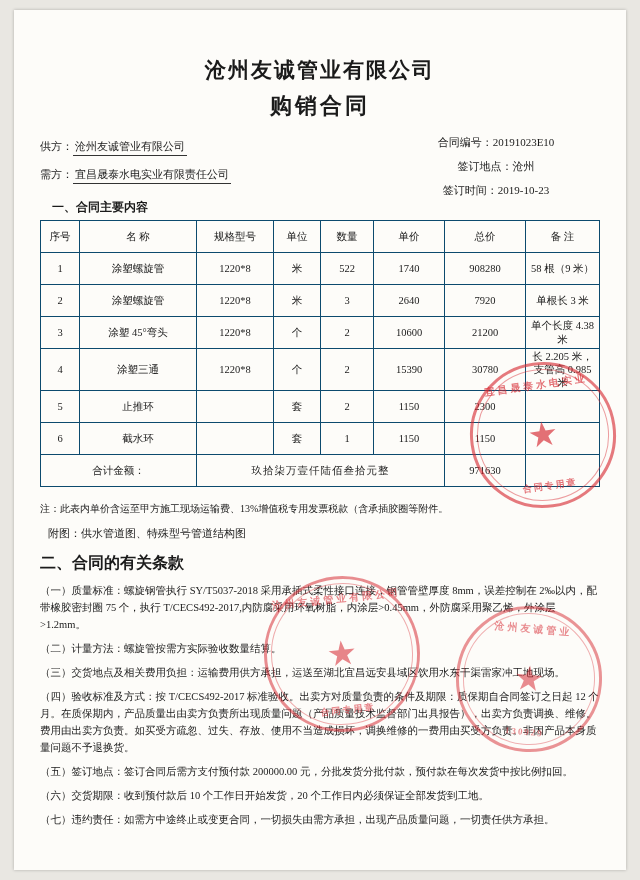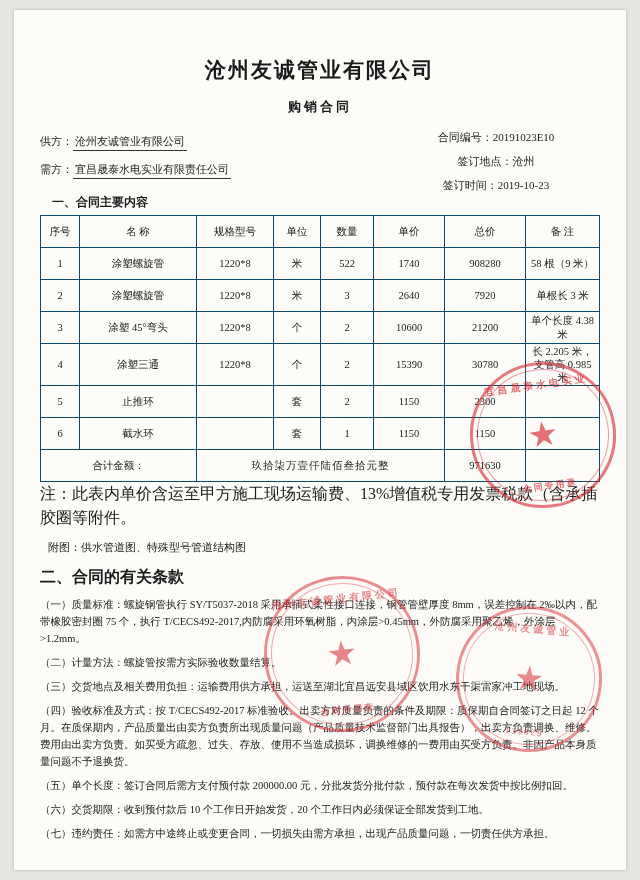--- a/index.html
+++ b/index.html
@@ -30,10 +30,10 @@
   }
   .doctitle{
     text-align:center;
-    font-size:13px;
+    font-size:22px;
     font-weight:bold;
     letter-spacing:3px;
-    margin-top:14px;
+    margin-top:7px;
   }
 
   .meta{position:relative;margin-top:18px;height:54px;font-size:11px;}

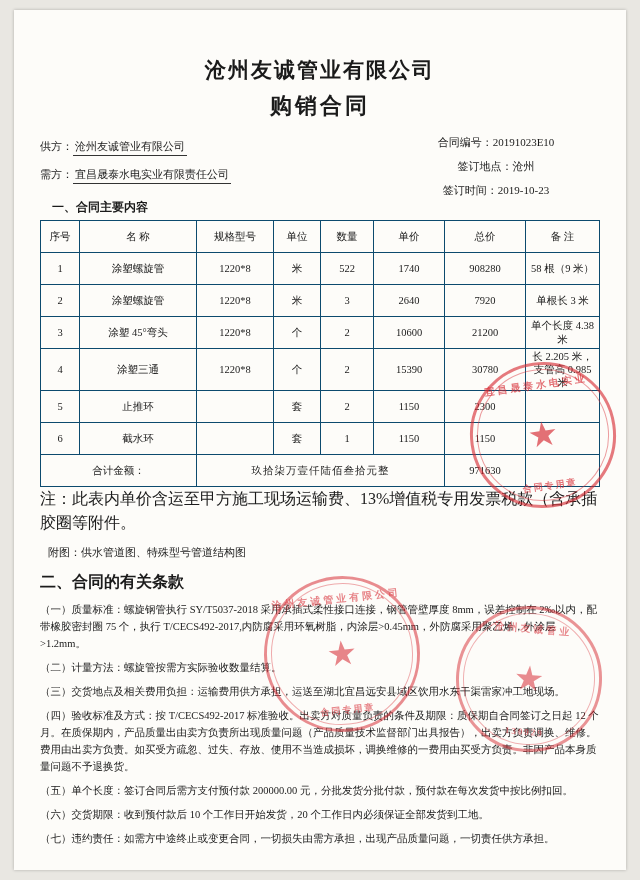--- a/index.html
+++ b/index.html
@@ -77,8 +77,8 @@
   td.sum-val{letter-spacing:1px;}
 
   .note{
-    font-size:16px;
-    margin-top:0;
+    font-size:10px;
+    margin-top:14px;
     line-height:1.5;
   }
   .attach{font-size:11px;margin-top:10px;padding-left:8px;}

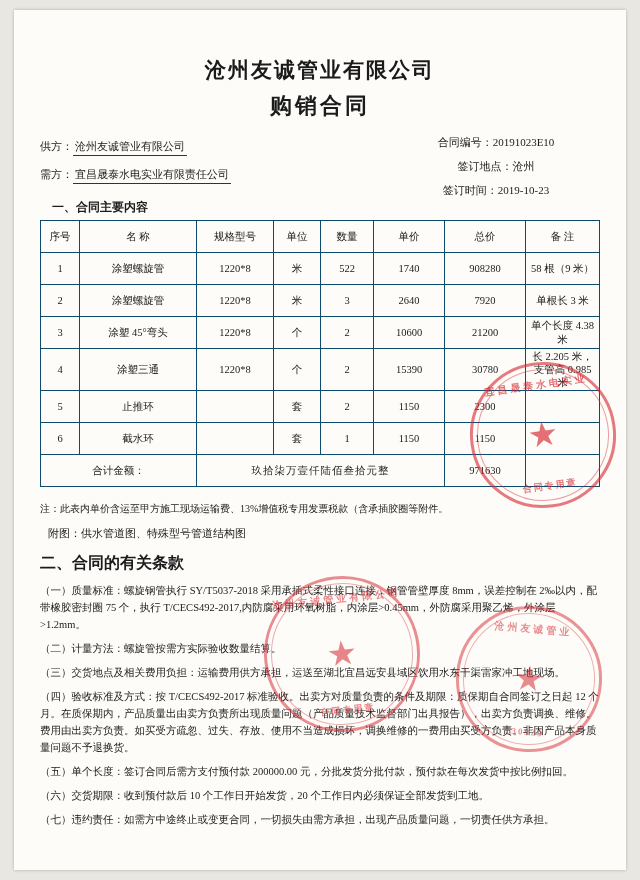--- a/index.html
+++ b/index.html
@@ -245,7 +245,7 @@
         <div class="clause"><span class="lbl">（二）计量方法：</span><span>螺旋管按需方实际验收数量结算。</span></div>
         <div class="clause"><span class="lbl">（三）交货地点及相关费用负担：</span><span>运输费用供方承担，运送至湖北宜昌远安县域区饮用水东干渠雷家冲工地现场。</span></div>
         <div class="clause"><span class="lbl">（四）验收标准及方式：</span><span>按 T/CECS492-2017 标准验收。出卖方对质量负责的条件及期限：质保期自合同签订之日起 12 个月。在质保期内，产品质量出由卖方负责所出现质量问题（产品质量技术监督部门出具报告），出卖方负责调换、维修。费用由出卖方负责。如买受方疏忽、过失、存放、使用不当造成损坏，调换维修的一费用由买受方负责。非因产品本身质量问题不予退换货。</span></div>
-        <div class="clause"><span class="lbl">（五）单个长度：</span><span>签订合同后需方支付预付款 200000.00 元，分批发货分批付款，预付款在每次发货中按比例扣回。</span></div>
+        <div class="clause"><span class="lbl">（五）签订地点：</span><span>签订合同后需方支付预付款 200000.00 元，分批发货分批付款，预付款在每次发货中按比例扣回。</span></div>
         <div class="clause"><span class="lbl">（六）交货期限：</span><span>收到预付款后 10 个工作日开始发货，20 个工作日内必须保证全部发货到工地。</span></div>
         <div class="clause"><span class="lbl">（七）违约责任：</span><span>如需方中途终止或变更合同，一切损失由需方承担，出现产品质量问题，一切责任供方承担。</span></div>
       </div>

